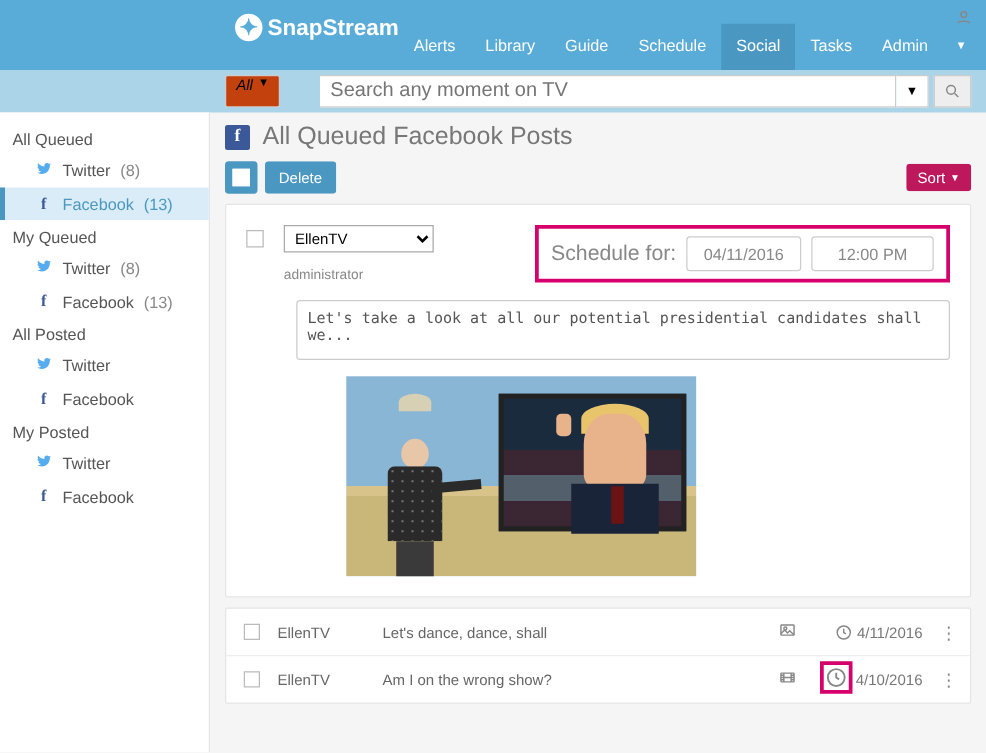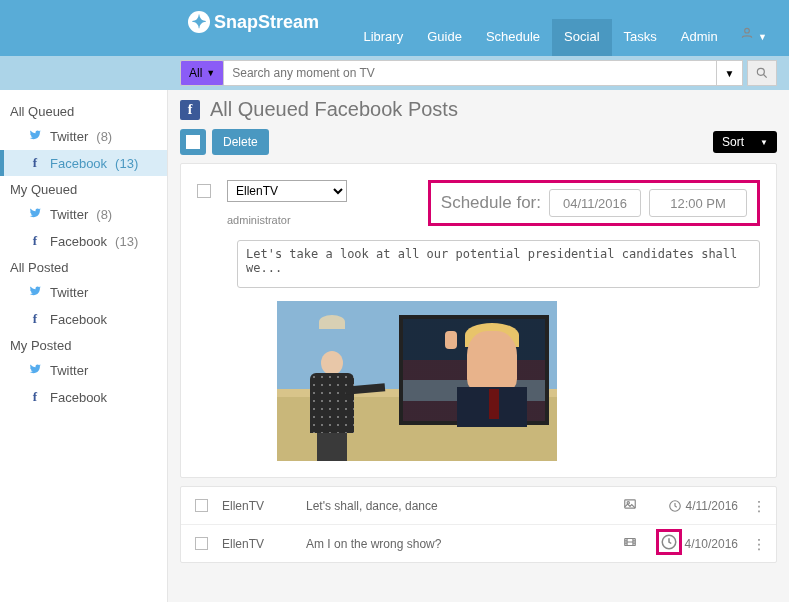--- a/index.html
+++ b/index.html
@@ -85,6 +85,7 @@
       <span>SnapStream</span>
     </div>
     <div class="nav" id="nav">
+        <a href="#">Alerts</a>
         <a href="#">Library</a>
         <a href="#">Guide</a>
         <a href="#">Schedule</a>

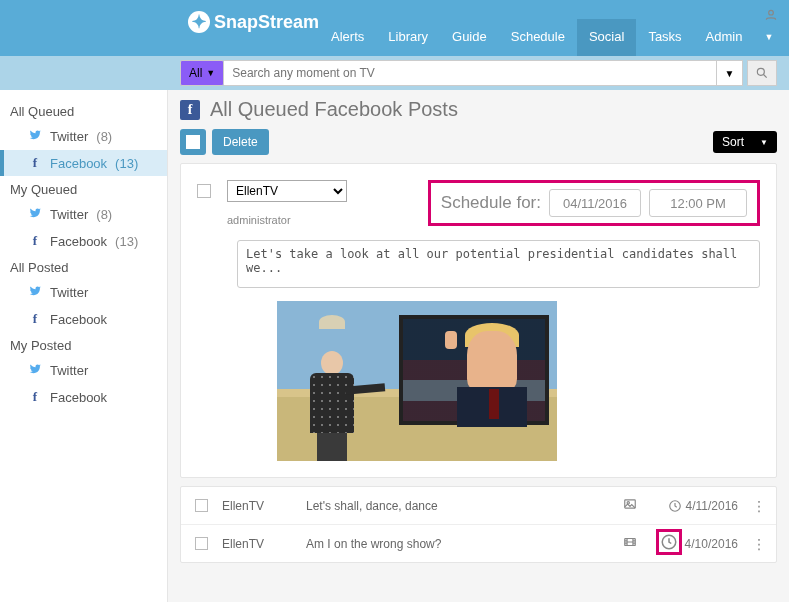--- a/index.html
+++ b/index.html
@@ -13,7 +13,7 @@
 .nav a.active { background:#4a98c1; }
 .user-icon { color:#fff; padding:10px 10px 12px; font-size:16px; }
 .searchrow { background:#acd4e8; height:34px; display:flex; align-items:center; padding-left:180px; padding-right:12px; }
-.search-all { background:#8b5cf6; border:1px solid #ccc; border-radius:2px; height:26px; padding:0 8px; display:flex; align-items:center; font-size:12px; gap:4px; }
+.search-all { background:#c2410c; border:1px solid #ccc; border-radius:2px; height:26px; padding:0 8px; display:flex; align-items:flex-start; font-size:12px; gap:4px;font-style:italic; }
 .search-input { flex:1; height:26px; border:1px solid #ccc; border-left:none; padding:0 8px; font-size:12px; outline:none; color:#555; }
 .search-toggle { width:26px; height:26px; border:1px solid #ccc; border-left:none; background:#fff; display:flex; align-items:center; justify-content:center; font-size:10px; }
 .search-btn { width:30px; height:26px; border:1px solid #ccc; margin-left:4px; background:#eee; display:flex; align-items:center; justify-content:center; }

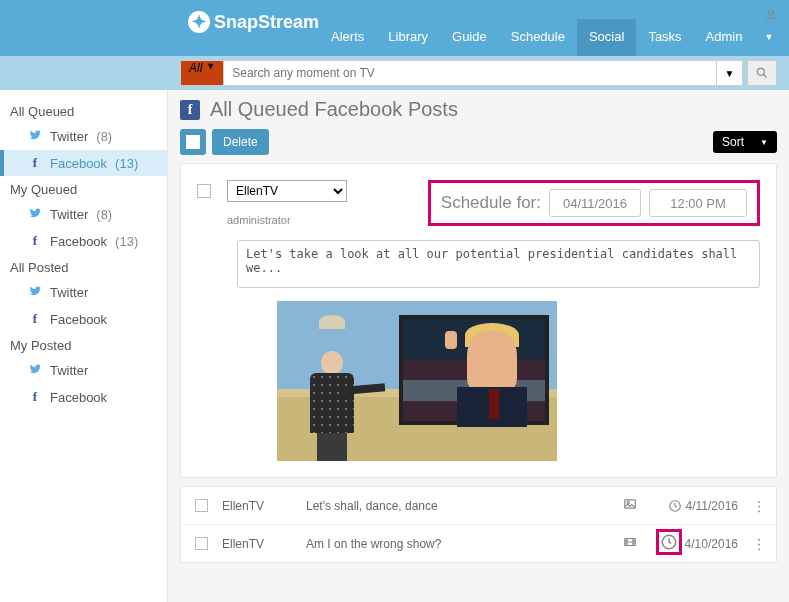--- a/index.html
+++ b/index.html
@@ -14,7 +14,7 @@
 .user-icon { color:#fff; padding:10px 10px 12px; font-size:16px; }
 .searchrow { background:#acd4e8; height:34px; display:flex; align-items:center; padding-left:180px; padding-right:12px; }
 .search-all { background:#c2410c; border:1px solid #ccc; border-radius:2px; height:26px; padding:0 8px; display:flex; align-items:flex-start; font-size:12px; gap:4px;font-style:italic; }
-.search-input { flex:1; height:26px; border:1px solid #ccc; border-left:none; padding:0 8px; font-size:12px; outline:none; color:#555; }
+.search-input { flex:1; height:26px; border:1px solid #ccc; border-left:none; padding:0 8px; font-size:16px; outline:none; color:#555;margin-left:32px; }
 .search-toggle { width:26px; height:26px; border:1px solid #ccc; border-left:none; background:#fff; display:flex; align-items:center; justify-content:center; font-size:10px; }
 .search-btn { width:30px; height:26px; border:1px solid #ccc; margin-left:4px; background:#eee; display:flex; align-items:center; justify-content:center; }
 .wrap { display:flex; height:calc(602px - 90px); }

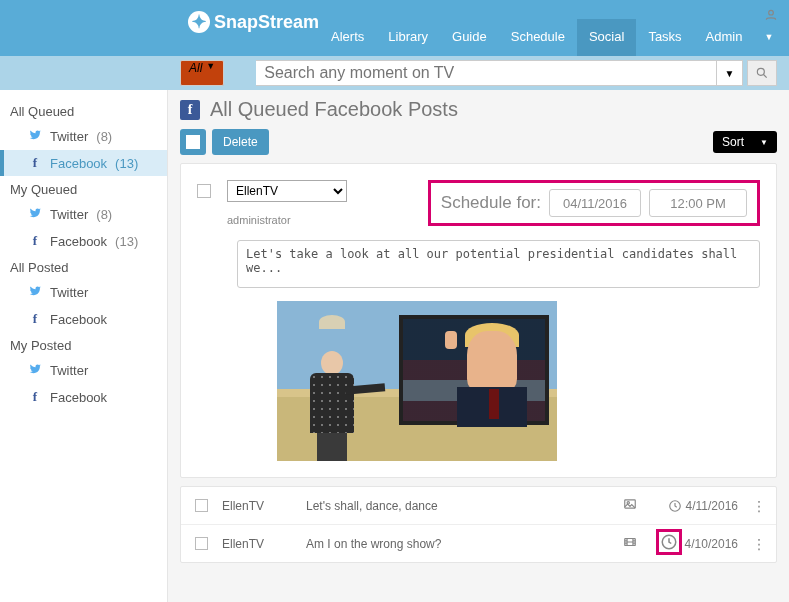--- a/index.html
+++ b/index.html
@@ -33,7 +33,7 @@
 .chk { width:14px; height:14px; border:1px solid #bbb; background:#fff; }
 .btn { padding:5px 10px; border-radius:3px; font-size:12px; border:1px solid transparent; cursor:pointer; }
 .btn-blue { background:#4a98c1; color:#fff; }
-.btn-blue-raised { background:#000000; color:#fff; display:flex; align-items:center; gap:16px; padding:3px 8px; }
+.btn-blue-raised { background:#be185d; color:#fff; display:flex; align-items:center; gap:4px; padding:3px 8px; }
 .btn-default { background:#f5f5f5; border:1px solid #ccc; color:#555; }
 .chk-btn { width:26px; height:26px; background:#4a98c1; display:flex; align-items:center; justify-content:center; border-radius:3px; }
 .chk-btn .chk { border-color:#fff; }

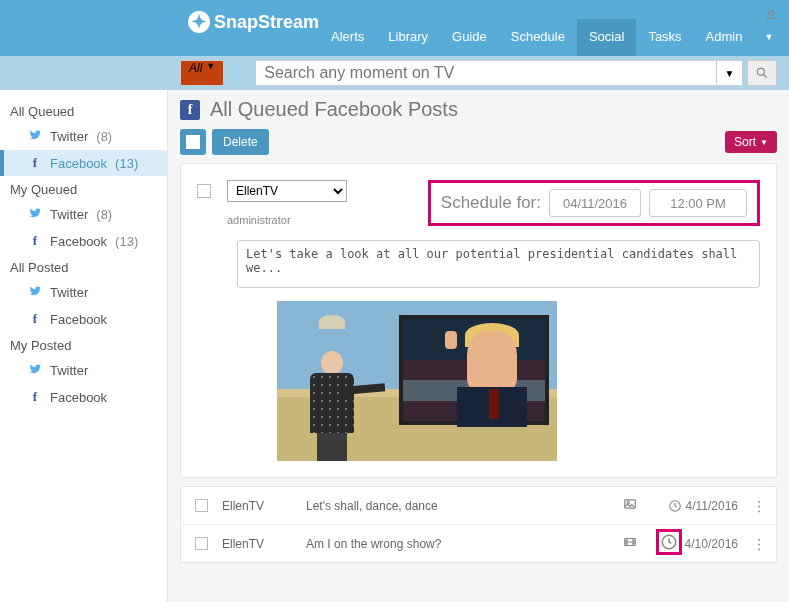--- a/index.html
+++ b/index.html
@@ -230,7 +230,7 @@
         <div class="row" style="border-top: none;">
           <span class="chk"></span>
           <span class="acct">EllenTV</span>
-          <span class="txt">Let's shall, dance, dance</span>
+          <span class="txt">Let's dance, dance, shall</span>
           <span class="media"><svg class="i" viewBox="0 0 24 24">
               <rect x="3" y="5" width="18" height="14" rx="1"></rect>
               <circle cx="9" cy="10" r="2"></circle>

